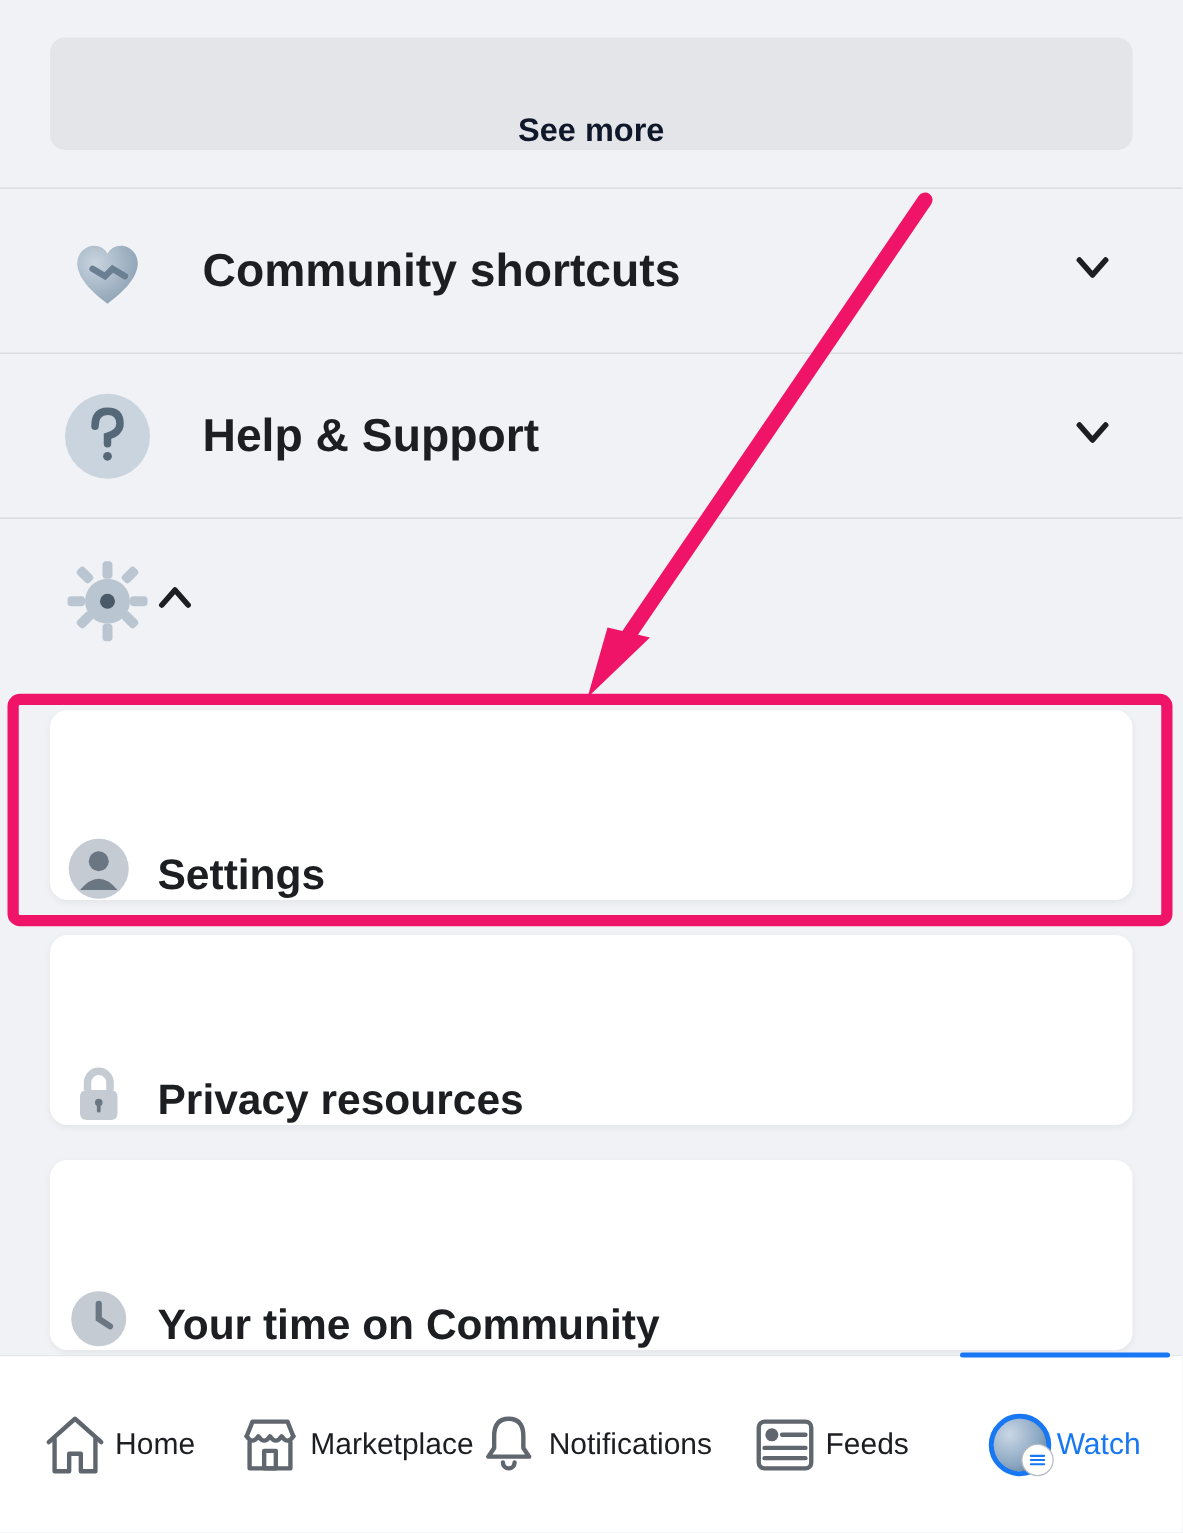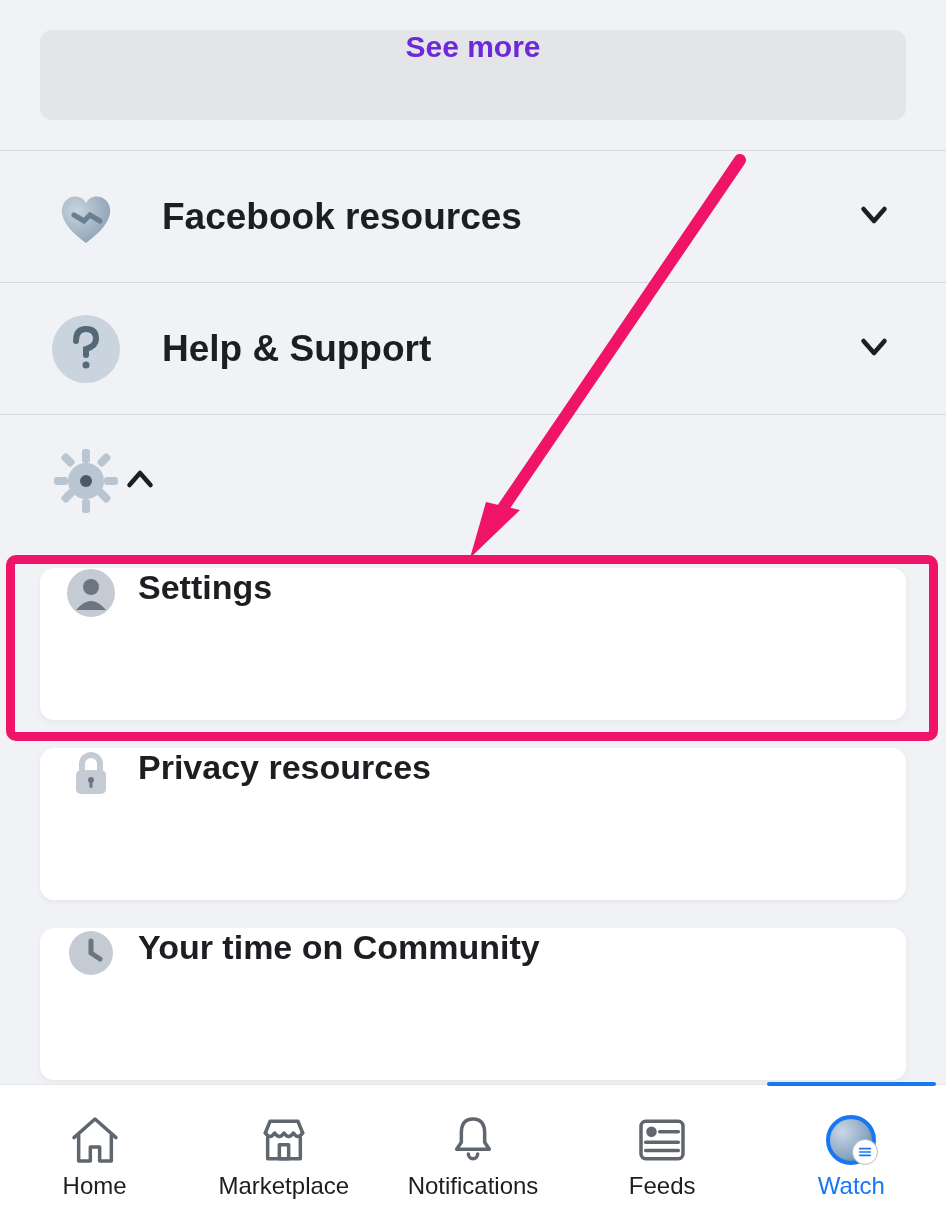--- a/index.html
+++ b/index.html
@@ -19,11 +19,11 @@
     border-radius: 12px;
     height: 90px;
     display: flex;
-    align-items: flex-start;
+    align-items: flex-end;
     justify-content: center;
-    font-size: 30px;
+    font-size: 26px;
     font-weight: 700;
-    color: #6d28d9;
+    color: #0f172a;
   }
 
   .row {

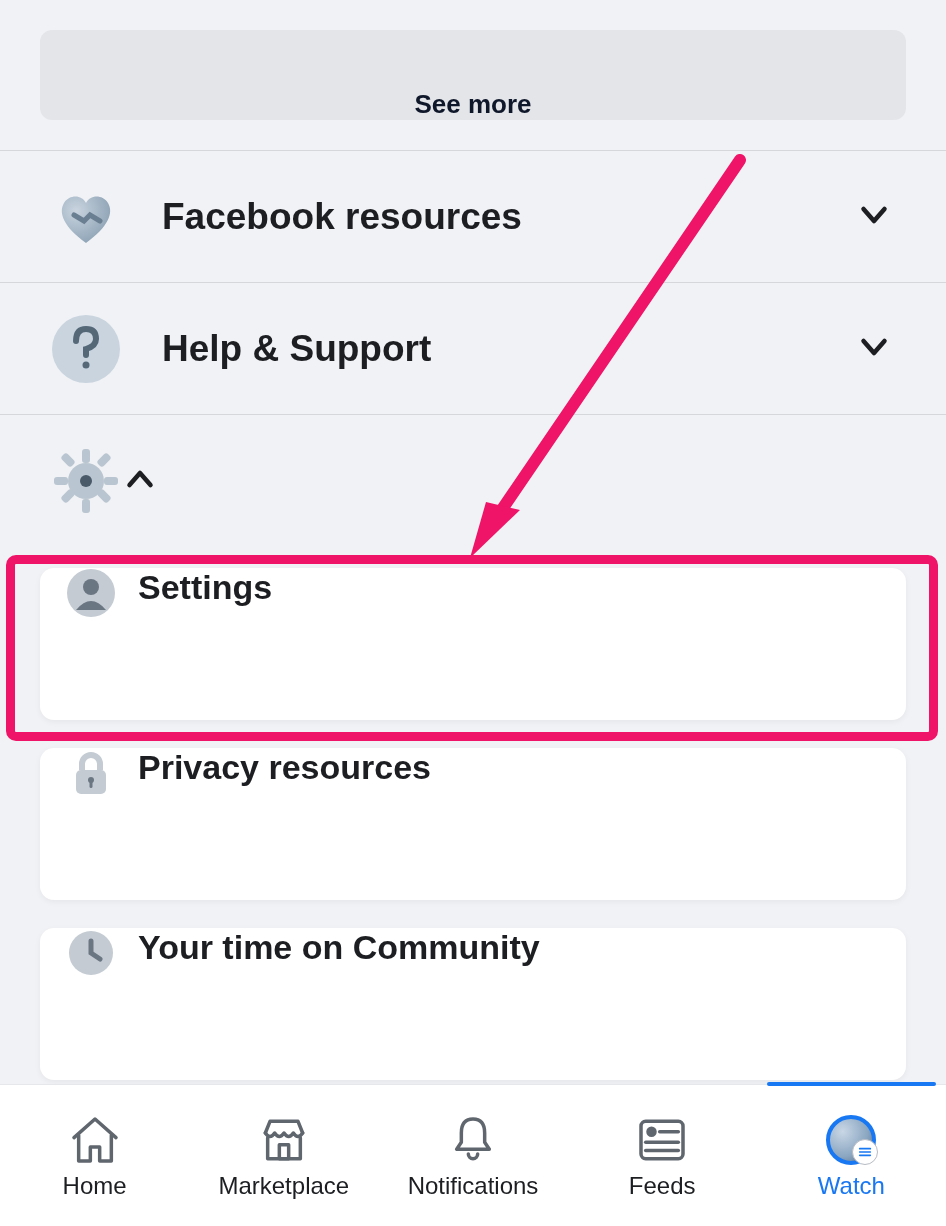--- a/index.html
+++ b/index.html
@@ -144,7 +144,7 @@
         <path d="M24 34 L34 40 L40 34 L50 40" stroke="#6b7f92" stroke-width="5" fill="none" stroke-linecap="round"></path>
       </svg>
     </span>
-    <span class="label">Facebook resources</span>
+    <span class="label">Community shortcuts</span>
     <span class="chev">
       <svg width="36" height="36" viewBox="0 0 24 24">
           <path d="M5 8l7 8 7-8" stroke="#1c1e21" stroke-width="3" fill="none" stroke-linecap="round" stroke-linejoin="round"></path>

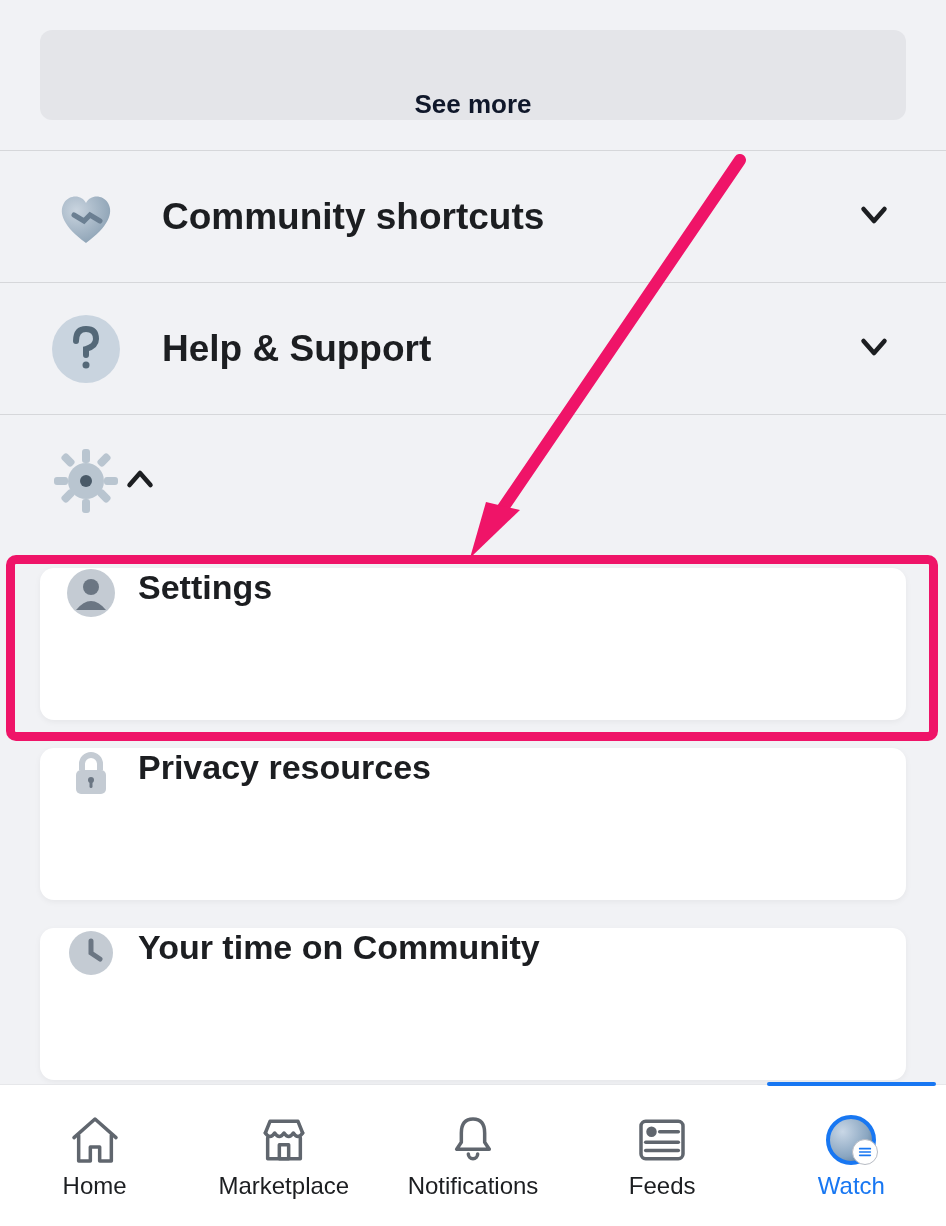--- a/index.html
+++ b/index.html
@@ -46,8 +46,8 @@
     height: 152px;
     margin-top: 28px;
     display: flex;
-    align-items: flex-start;
-    padding: 0 26px;
+    align-items: flex-end;
+    padding: 0 14px;
     box-shadow: 0 2px 6px rgba(0,0,0,0.05);
   }
   .card:first-child { margin-top: 22px; }

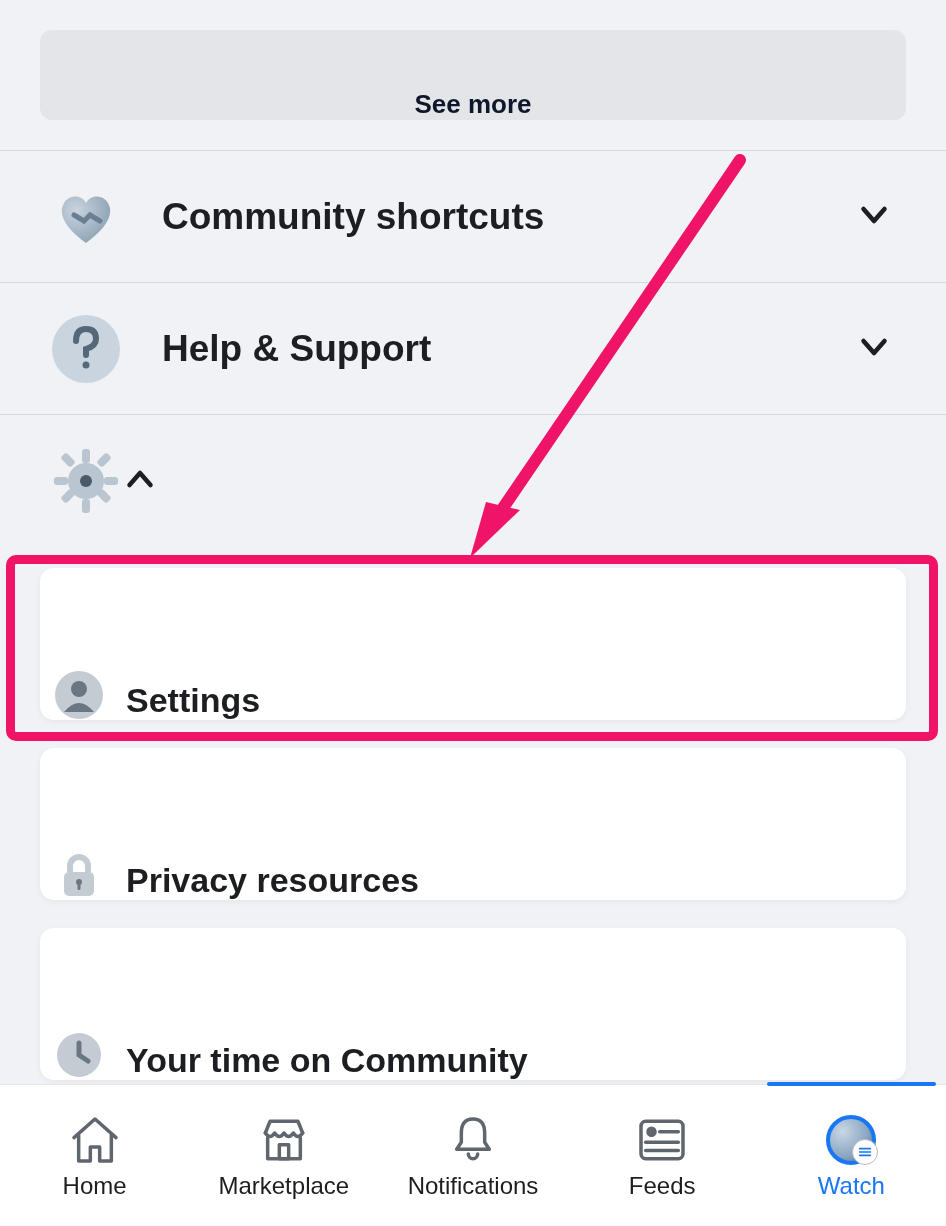--- a/index.html
+++ b/index.html
@@ -85,7 +85,7 @@
   .nav-item {
     flex: 1;
     display: flex;
-    flex-direction: column;
+    flex-direction: row;
     align-items: center;
     justify-content: center;
     gap: 4px;

